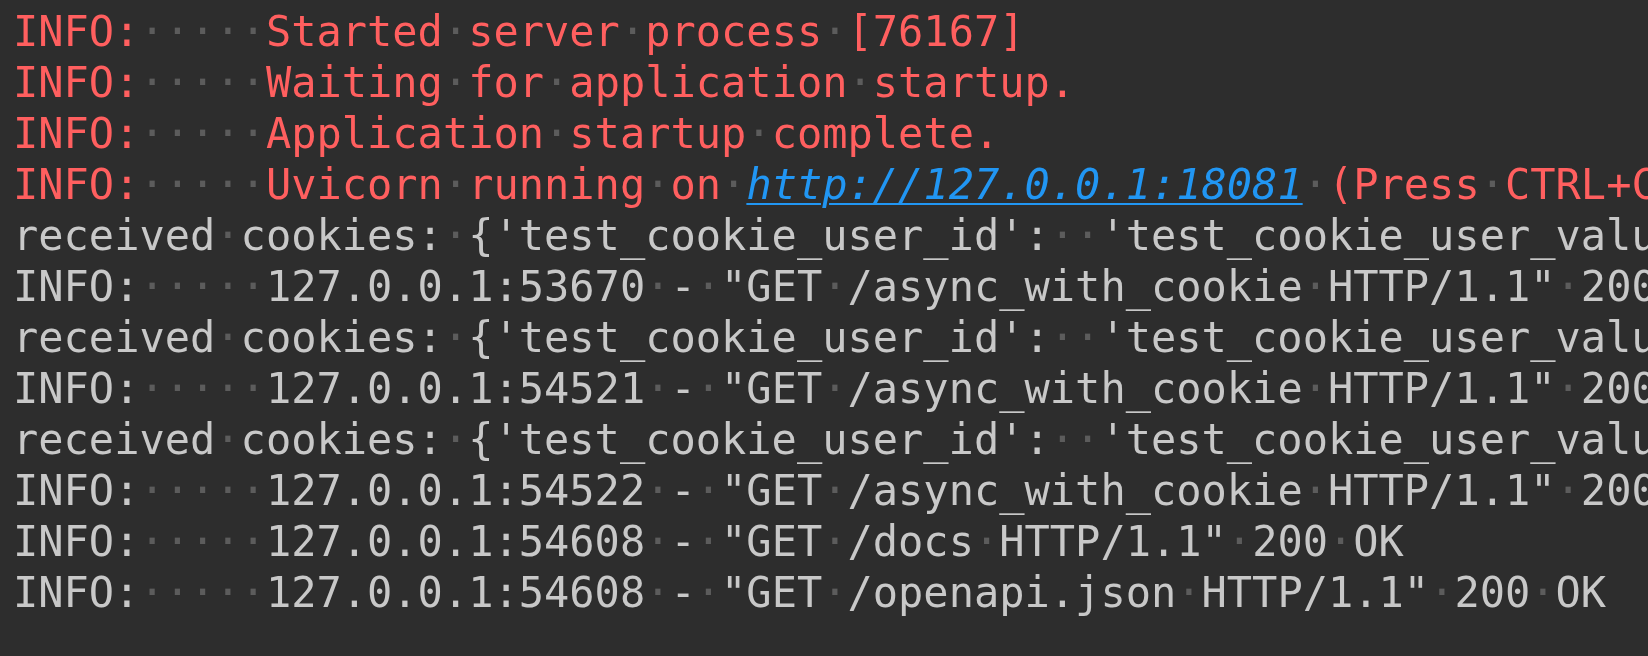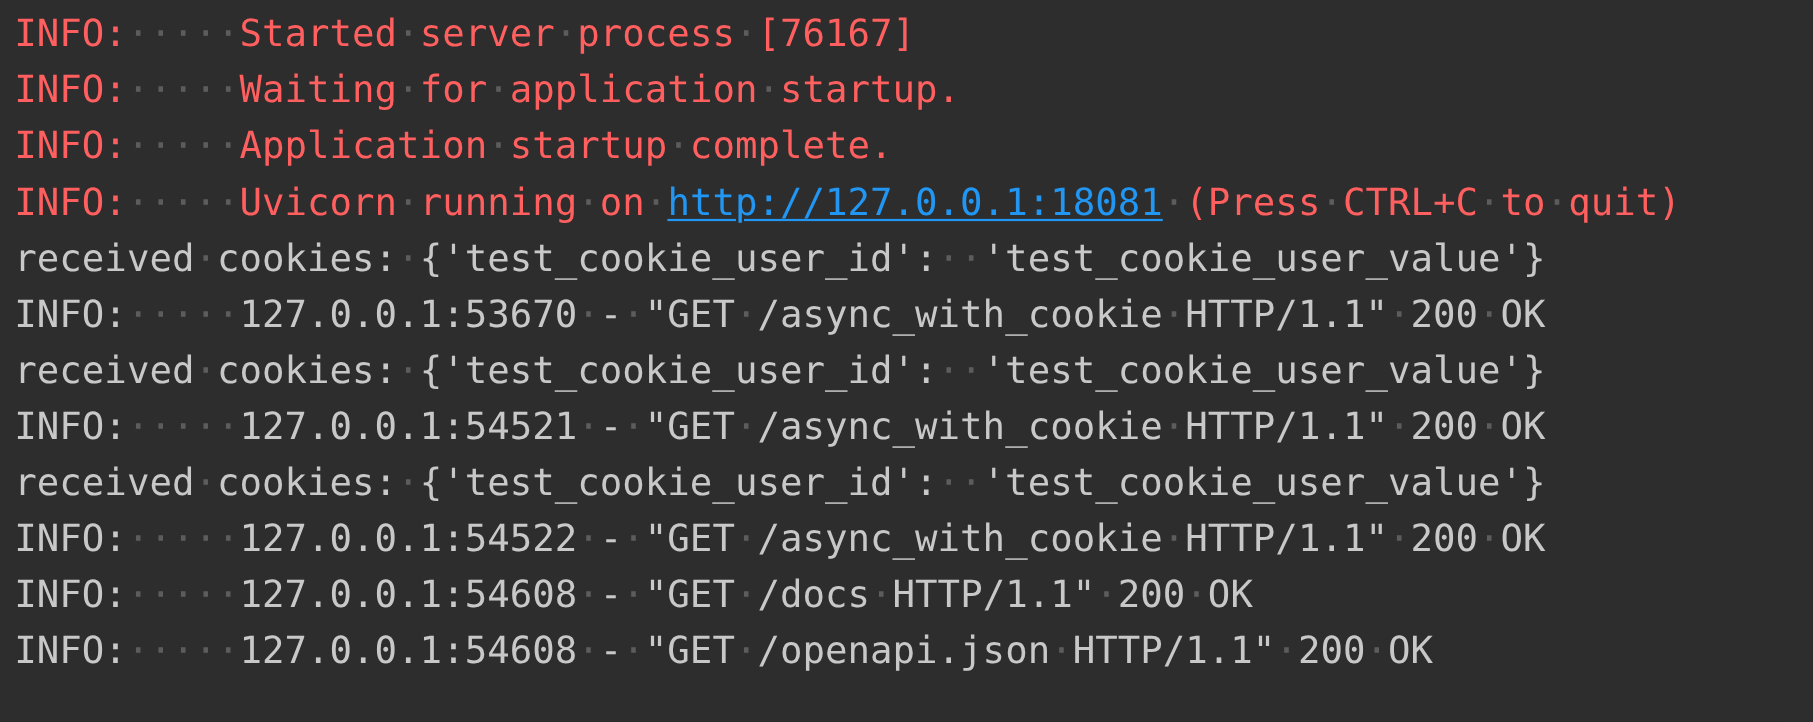--- a/index.html
+++ b/index.html
@@ -20,7 +20,7 @@
     box-sizing: border-box;
     padding: 6px 0 0 13px;
     font-family: "DejaVu Sans Mono", "Liberation Mono", monospace;
-    font-size: 34px;
+    font-size: 42px;
     line-height: 51px;
     letter-spacing: 0px;
     white-space: pre;

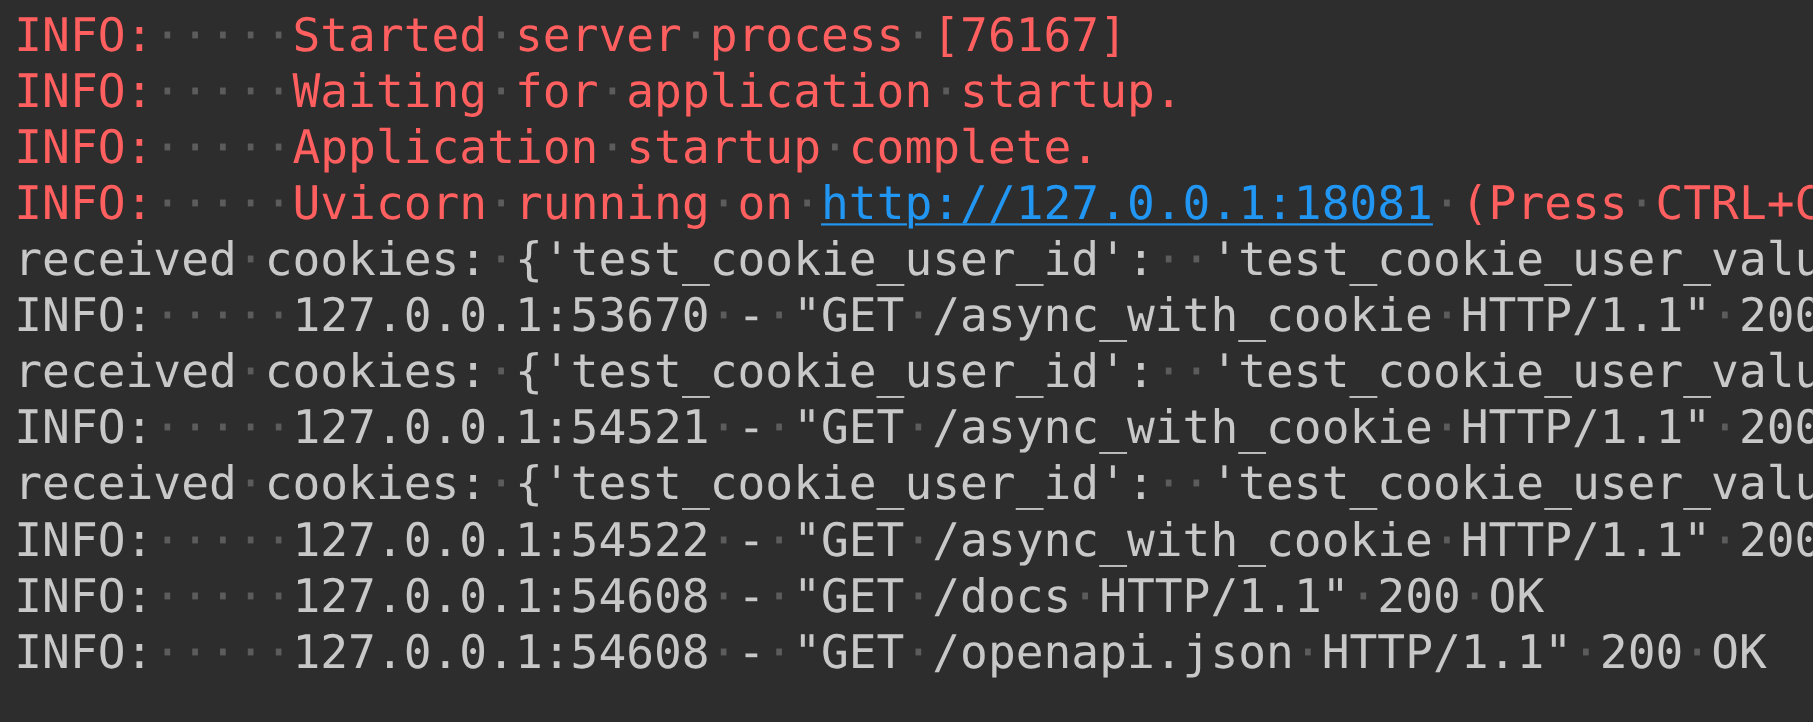--- a/index.html
+++ b/index.html
@@ -34,7 +34,7 @@
   .seg { white-space: pre; }
   .c-red   { color: #ff5f5f; }
   .c-gray  { color: #c8c8c8; }
-  .c-blue  { color: #2196f3; text-decoration: underline; text-underline-offset: 4px; text-decoration-thickness: 2px; }
+  .c-blue  { color: #2196f3; text-decoration: underline; text-underline-offset: 4px; text-decoration-thickness: 2px; font-style: italic; }
   
   .ws { color: #5c5c5c; }
 </style>

